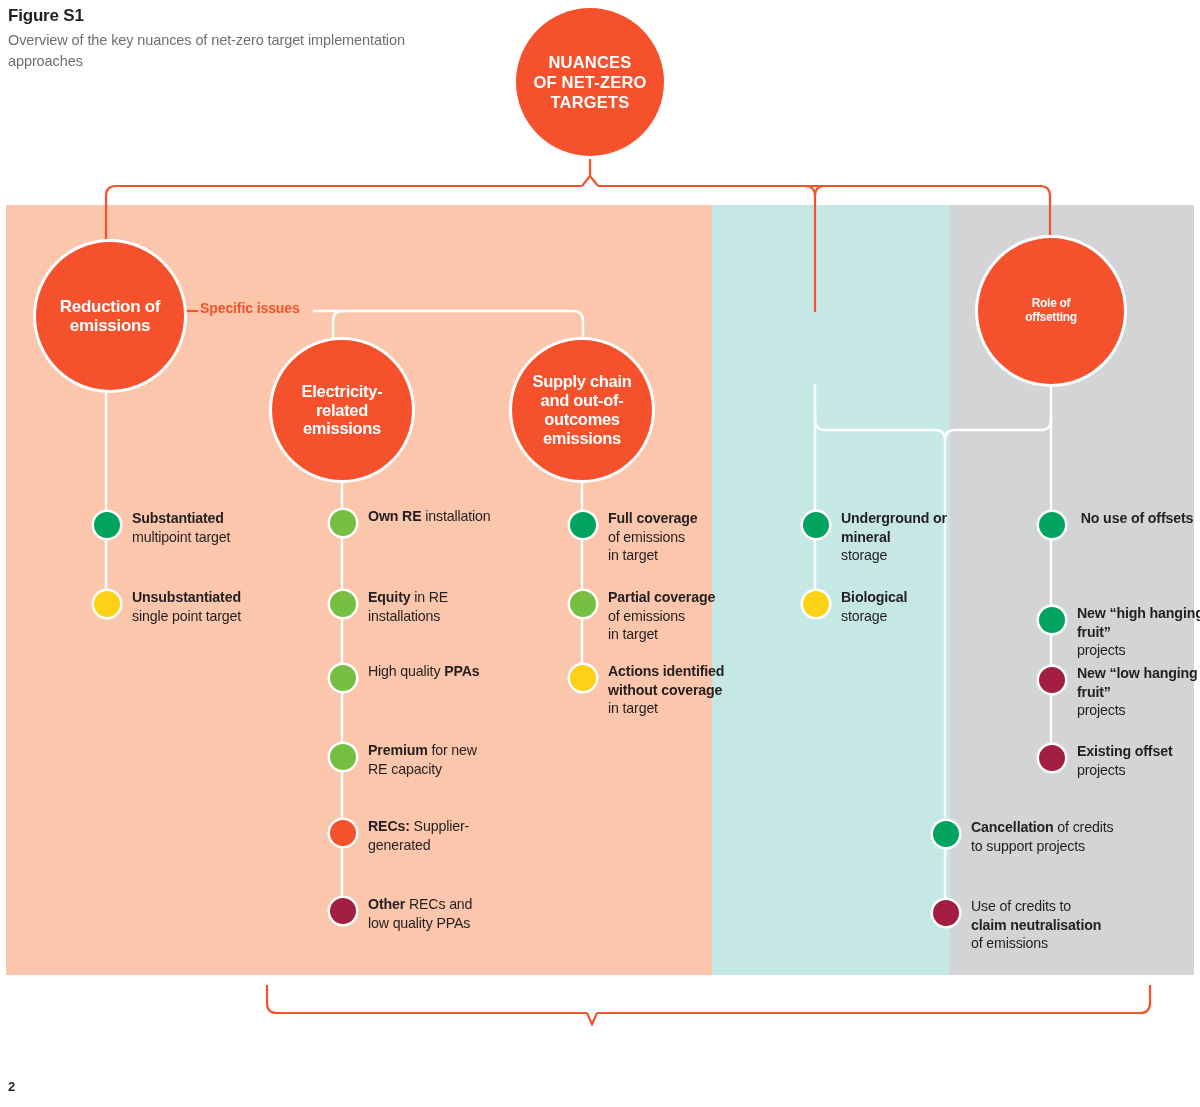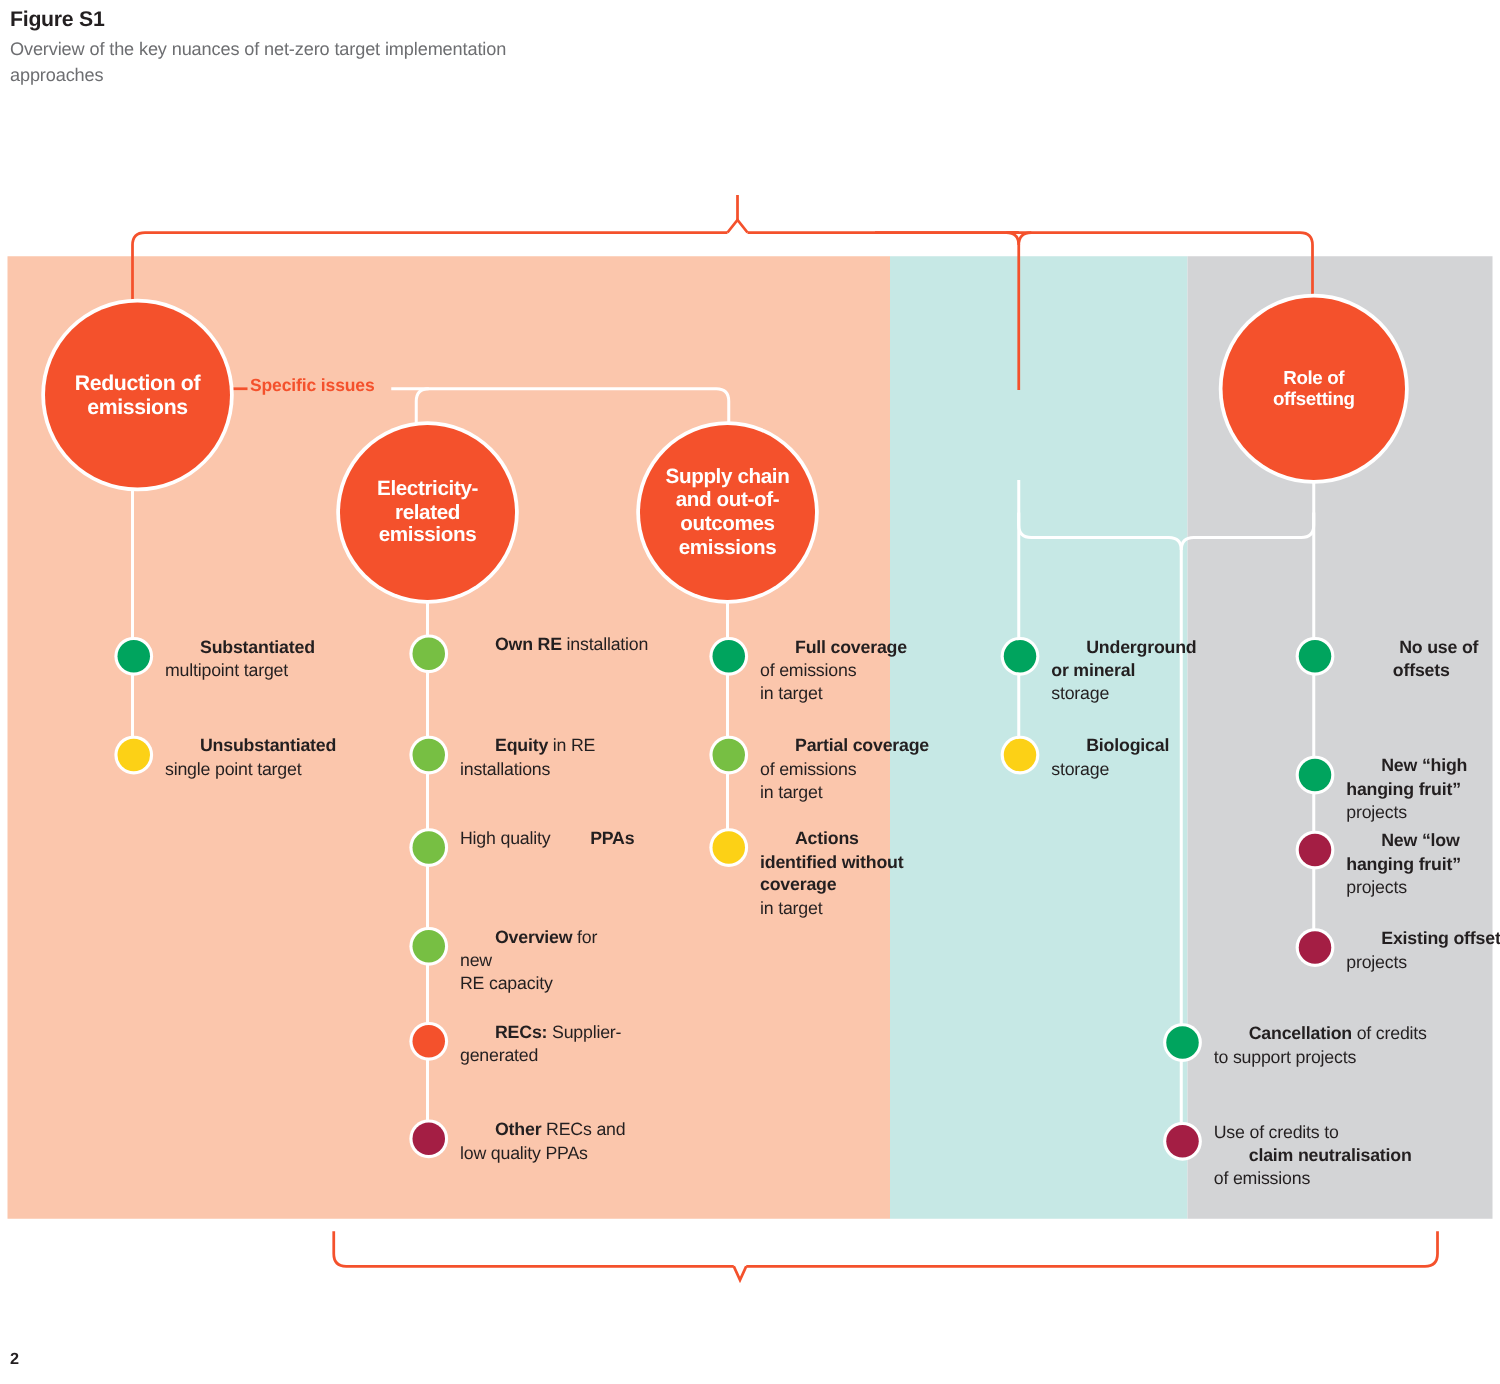--- a/index.html
+++ b/index.html
@@ -153,6 +153,13 @@
     <path d="M 186,311 L 198,311" stroke="#F4512C" stroke-width="2.2" fill="none"></path>
   </svg>
 
+  <div class="circle c-root">
+    <span>
+      <i style="font-style:normal">NUANCES</i><br>
+      <i style="font-style:normal">OF NET-ZERO</i><br>
+      <i style="font-style:normal">TARGETS</i>
+    </span>
+  </div>
 
   <div class="circle c-red">
     <span>

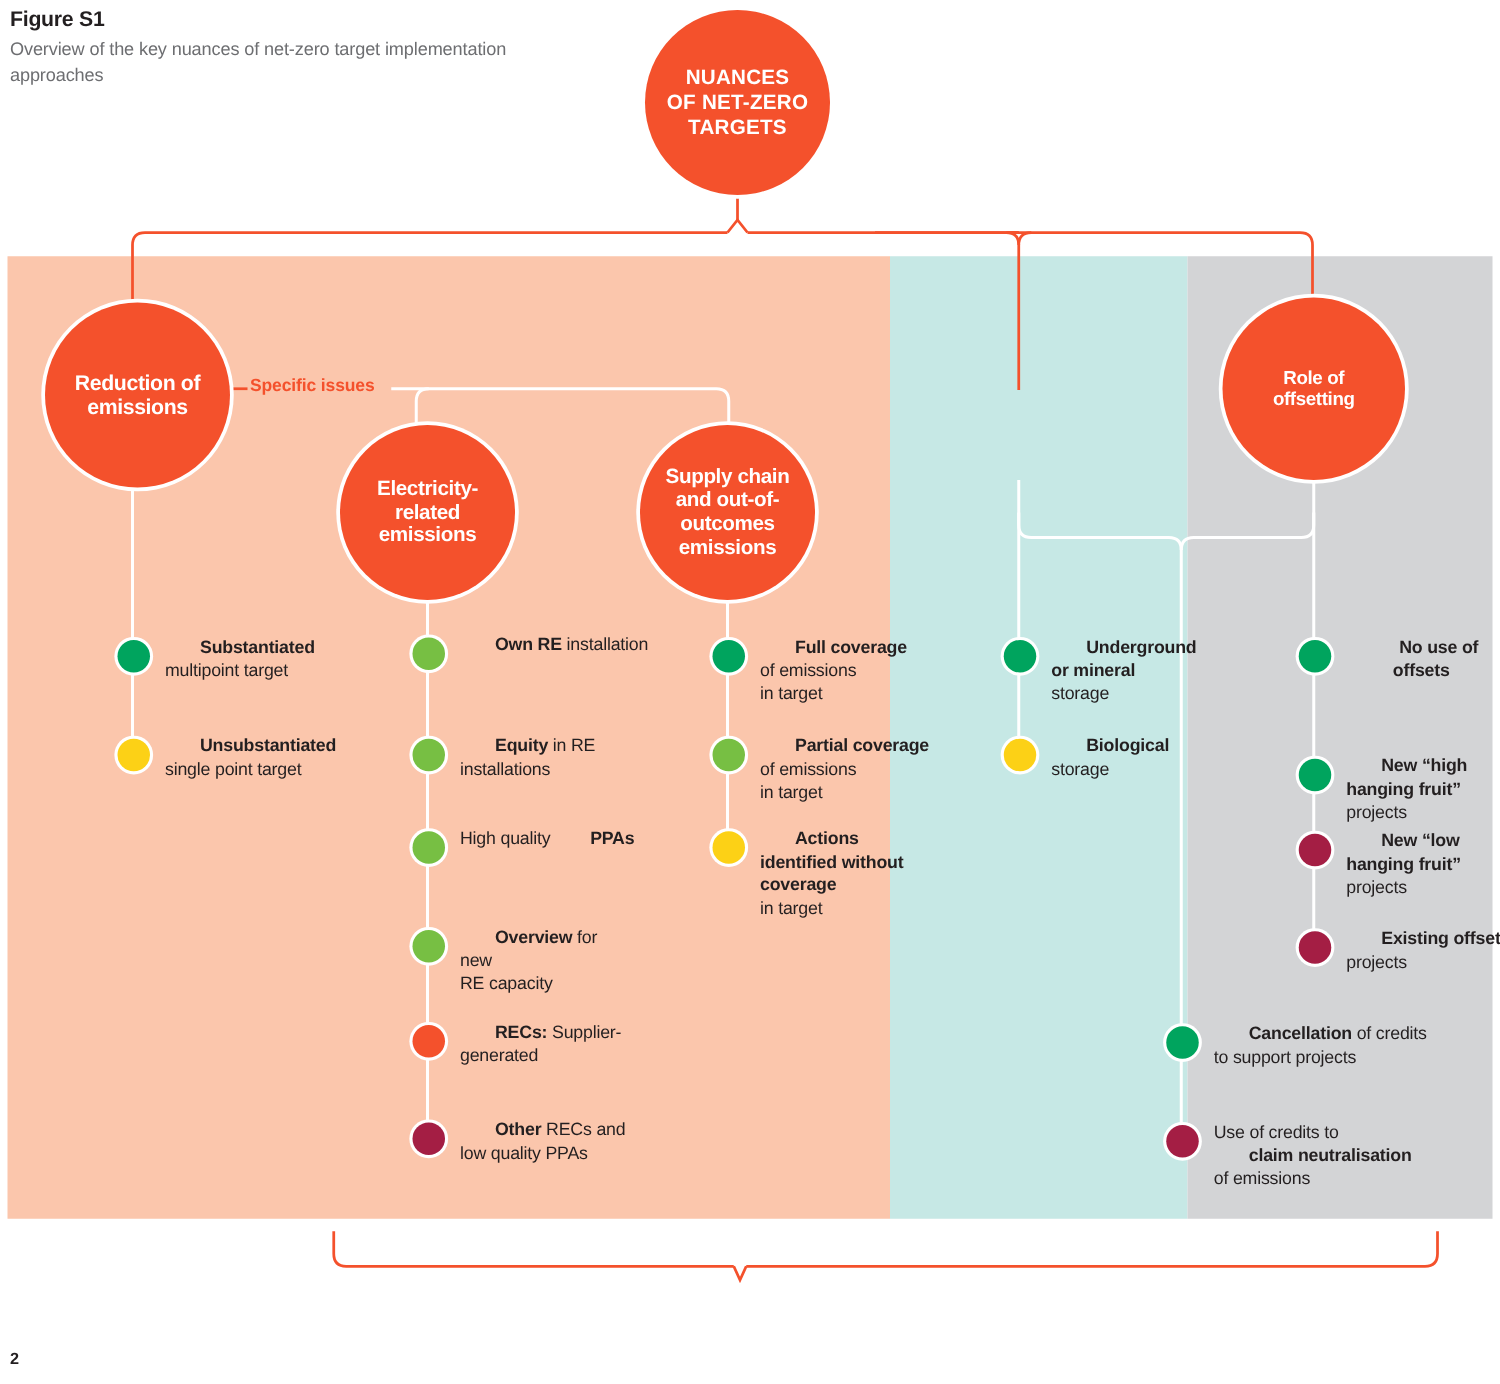--- a/index.html
+++ b/index.html
@@ -56,7 +56,7 @@
   .c-elec   { left: 272px; top: 340px; width: 140px; height: 140px; font-size: 16.5px; }
   .c-supply { left: 512px; top: 340px; width: 140px; height: 140px; font-size: 16.5px; }
   .c-cdr    { left: 742px; top: 238px; width: 146px; height: 146px; font-size: 16.5px; }
-  .c-off    { left: 978px; top: 238px; width: 146px; height: 146px; font-size: 15px; justify-content: center; }
+  .c-off    { left: 978px; top: 238px; width: 146px; height: 146px; font-size: 12px; justify-content: center; }
 
   
   .specific-issues {

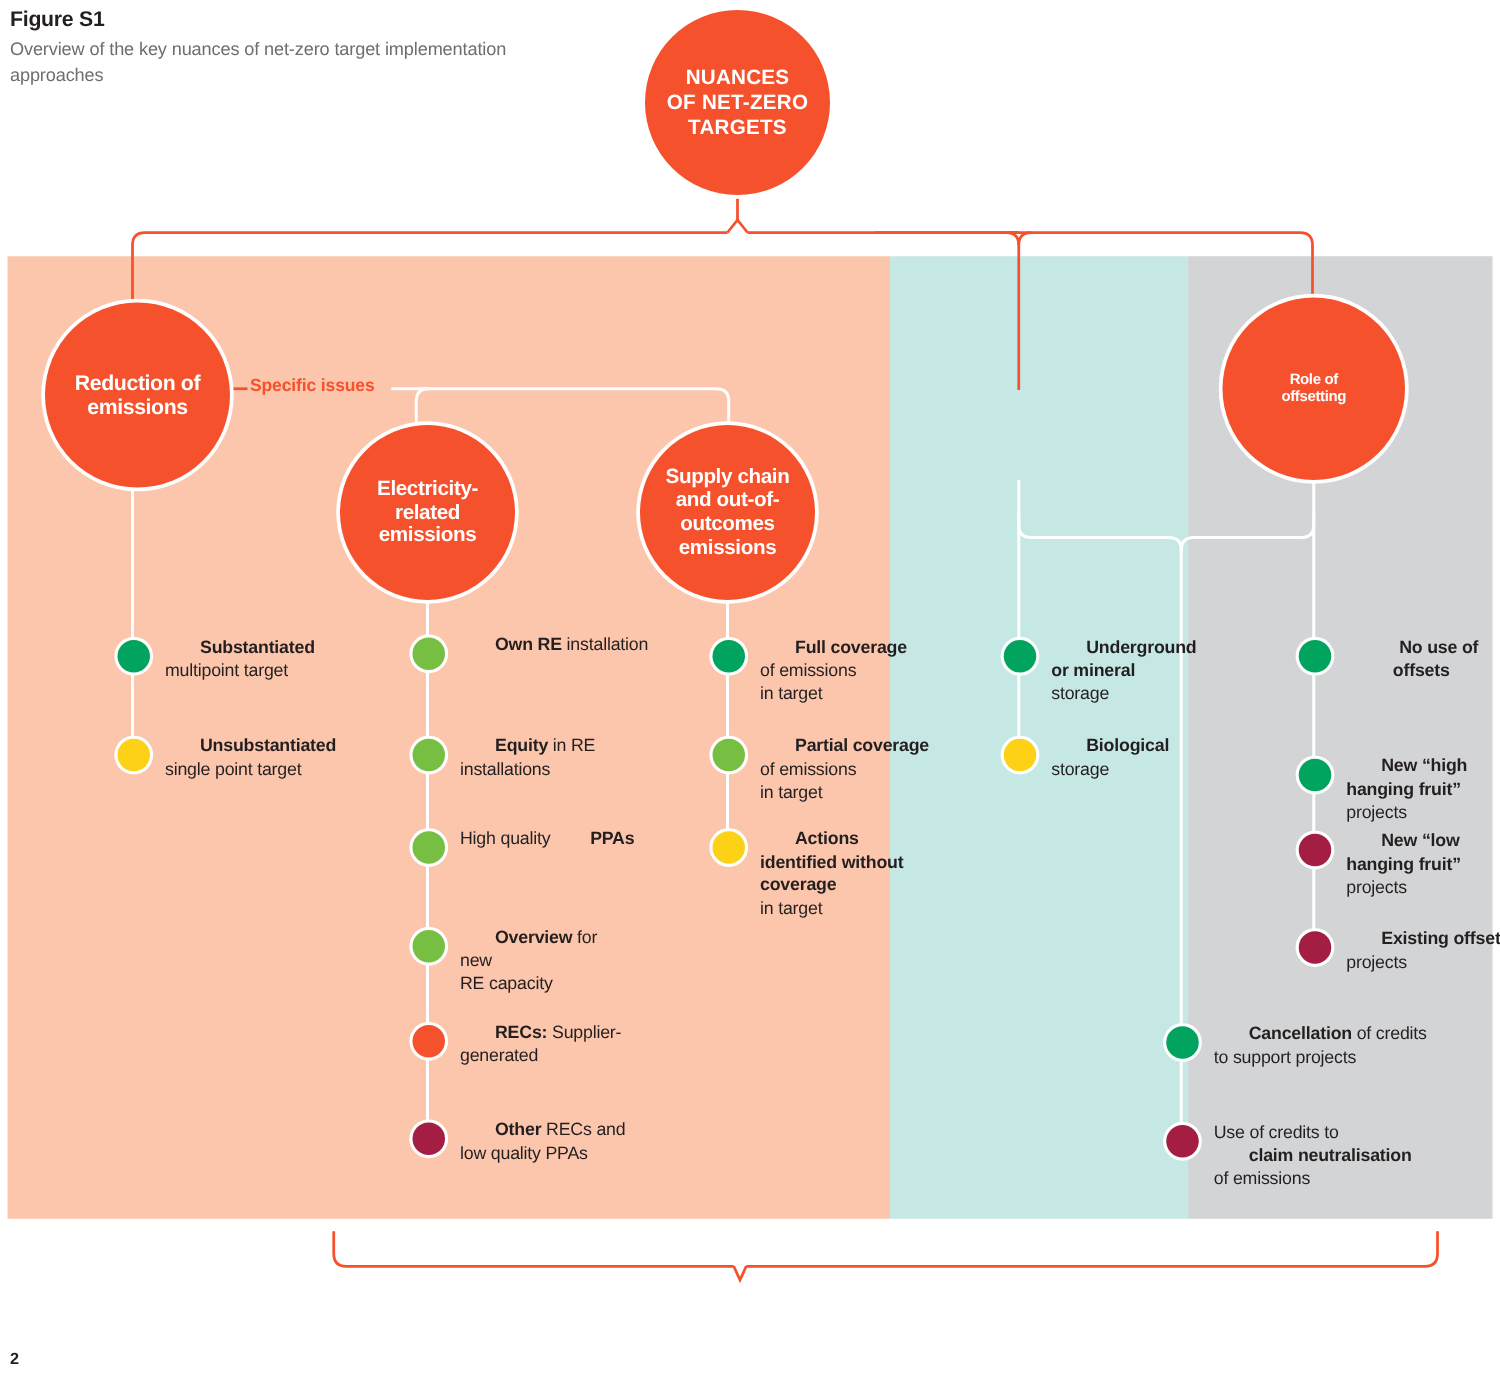--- a/index.html
+++ b/index.html
@@ -77,7 +77,7 @@
     font-size: 14.2px; line-height: 18.5px;
     letter-spacing: -0.15px; color: #231f20;
   }
-  .dot-text b { font-weight: bold; margin-left: 28px; }
+  .dot-text b { font-weight: bold; }
   .w120 { width: 120px; text-align: center; }
   .w130 { width: 132px; }
   .w150 { width: 152px; }

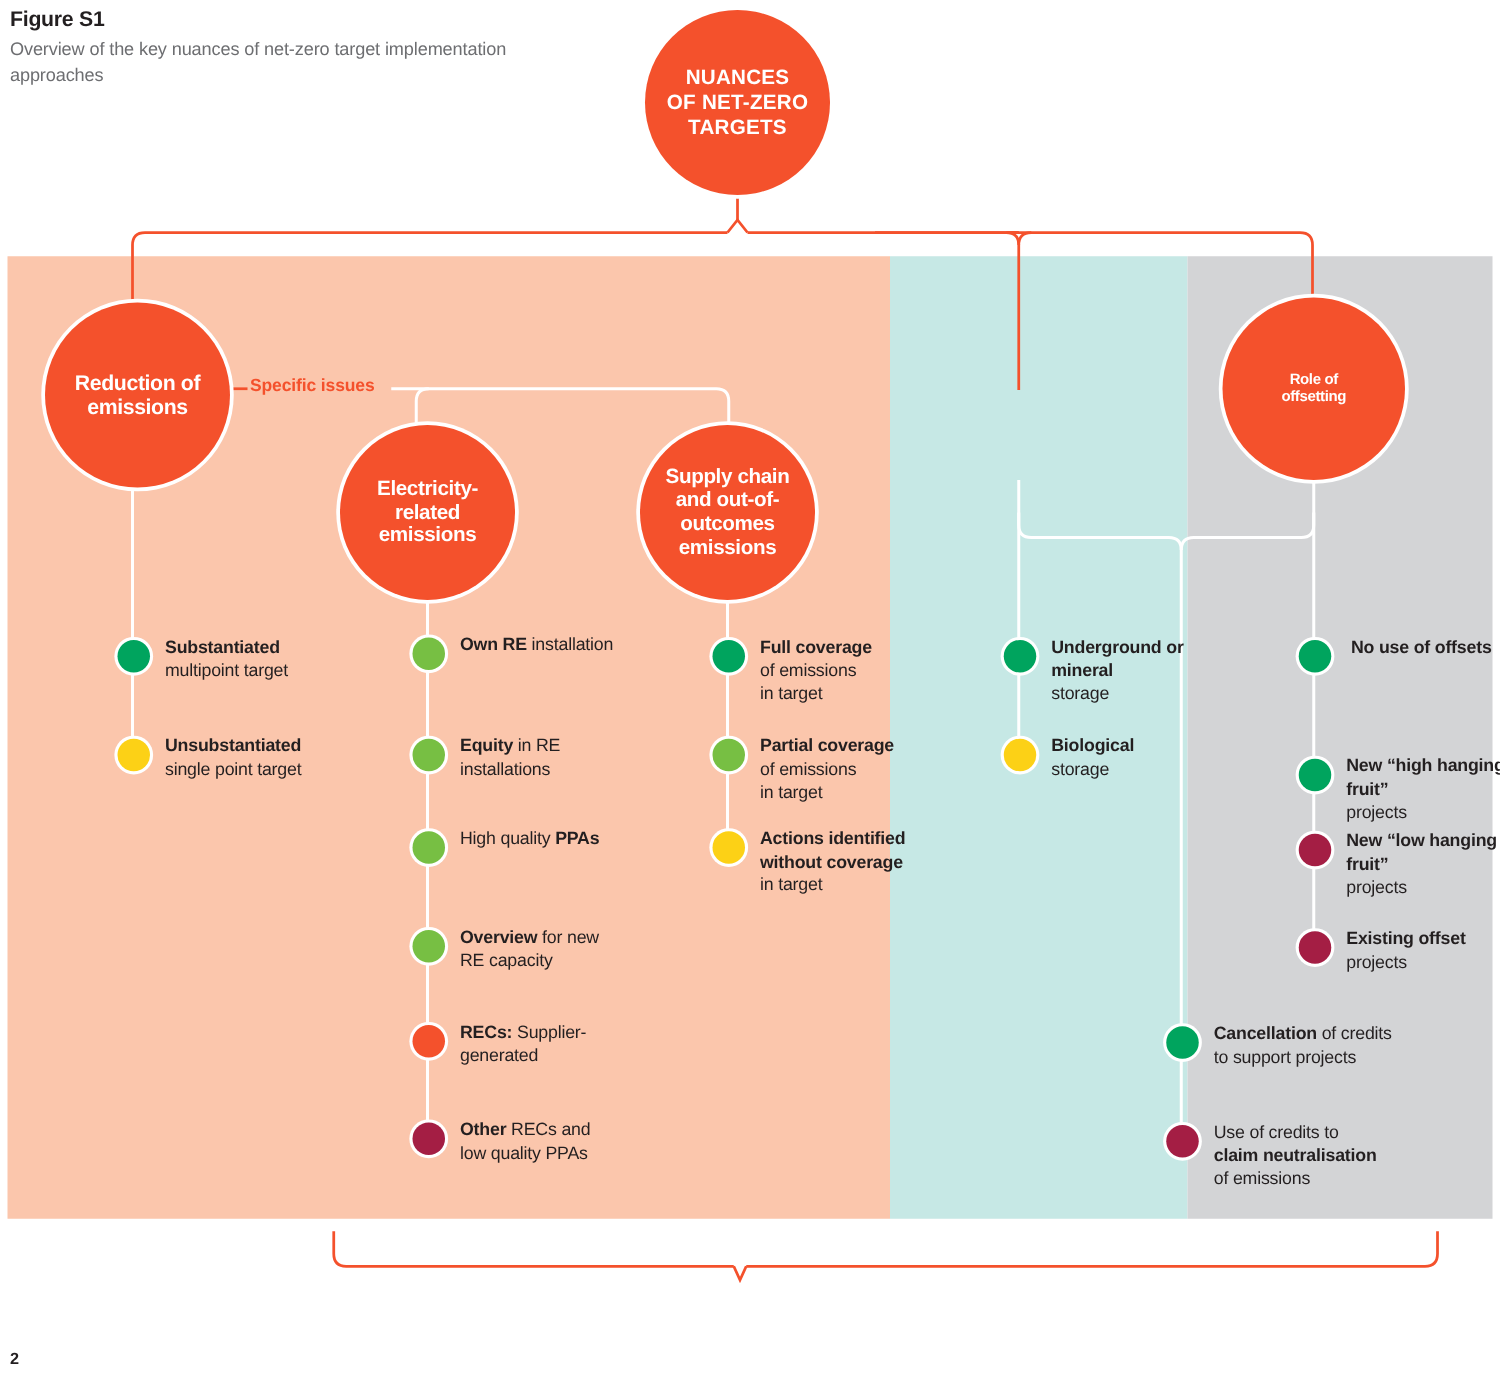--- a/index.html
+++ b/index.html
@@ -229,7 +229,7 @@
   <div class="dot-item" style="left:330px; top:744px;">
     <span class="dot" style="background:#77BF43"></span>
     <div class="dot-text w130">
-      <b>Overview</b><span> for new</span><br><span>RE capacity</span>
+      <b>Premium</b><span> for new</span><br><span>RE capacity</span>
     </div>
   </div>
   <div class="dot-item" style="left:330px; top:820px;">

